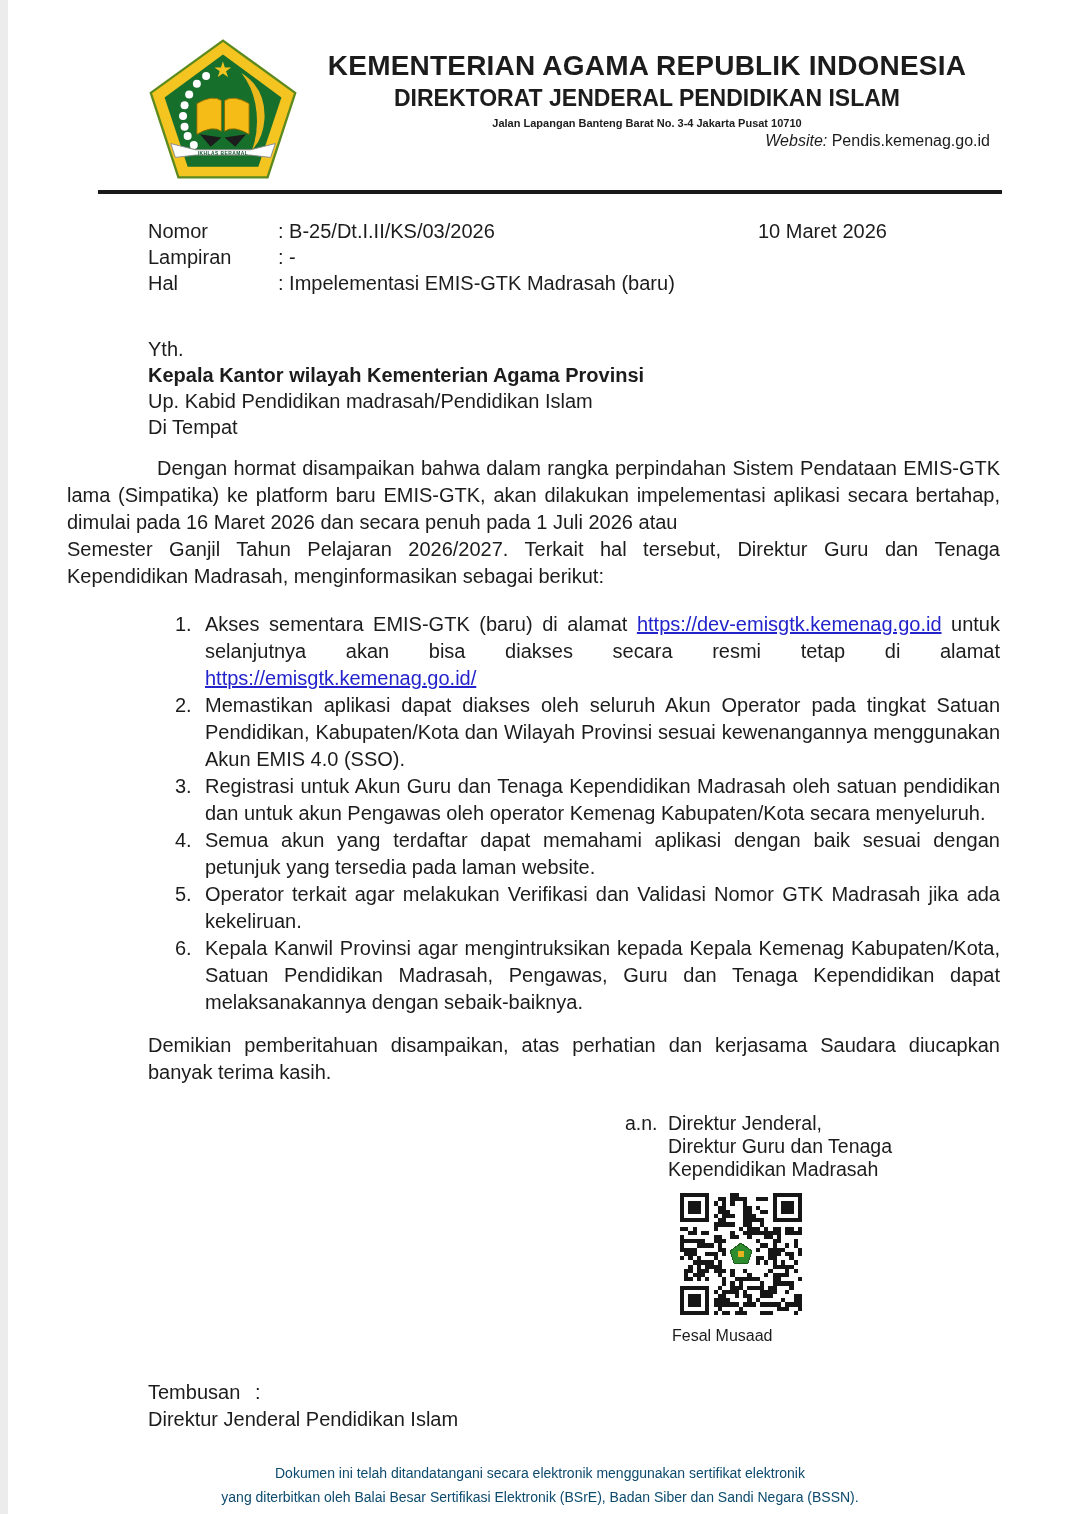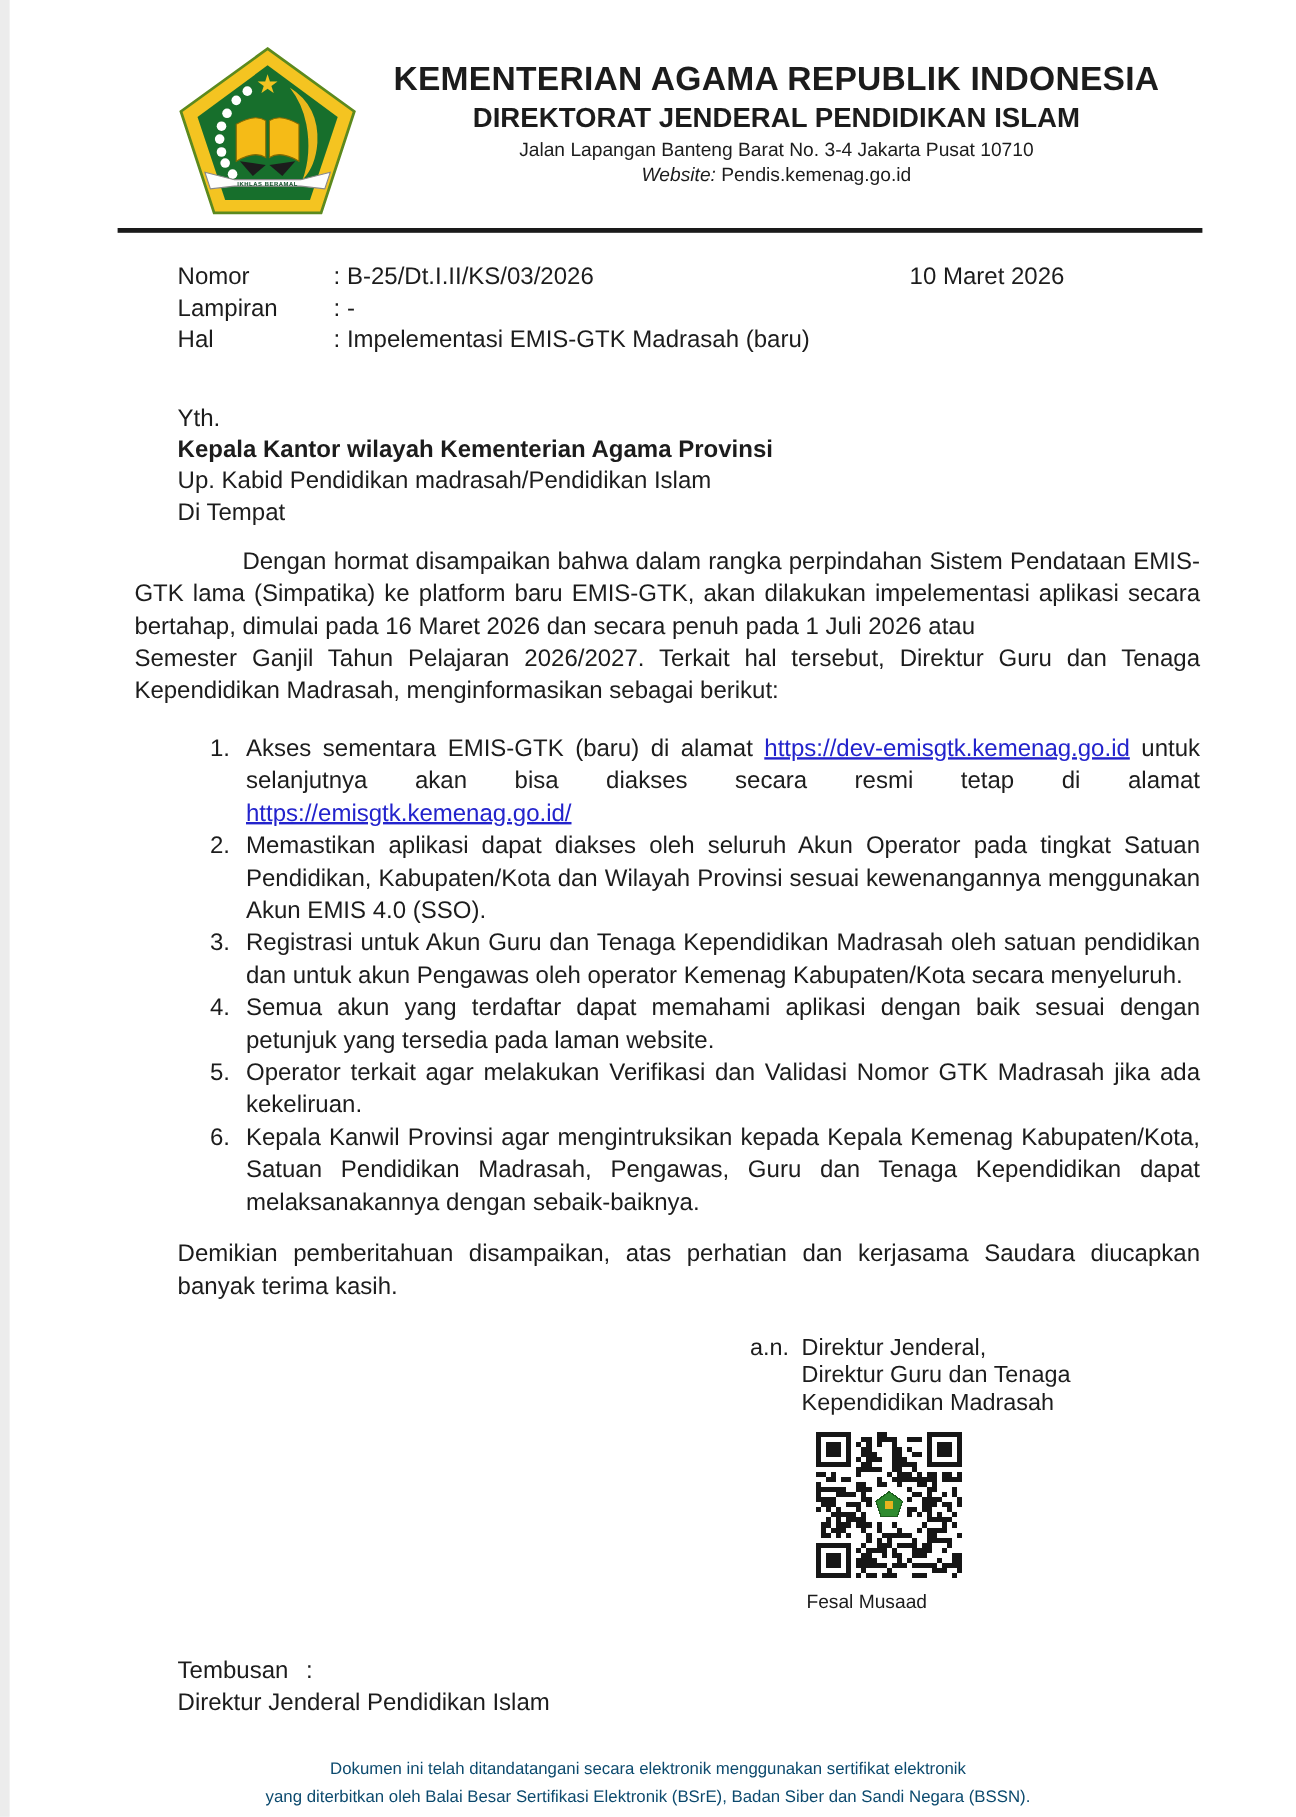--- a/index.html
+++ b/index.html
@@ -21,7 +21,7 @@
   .head-text { flex:1; text-align:center; padding-top:14px; padding-right:10px; }
   .head-ministry { font-size:28px; font-weight:bold; letter-spacing:0.2px; }
   .head-directorate { font-size:23px; font-weight:bold; margin-top:3px; }
-  .head-address { font-size:16px; font-weight:normal; margin-top:5px; }
+  .head-address { font-size:11px; font-weight:bold; margin-top:5px; }
   .head-website { font-size:16px; margin-top:3px; }
   .head-website .it { font-style:italic; }
   .rule { height:4px; background:#1a1a1a; margin:8px 78px 0 98px; }

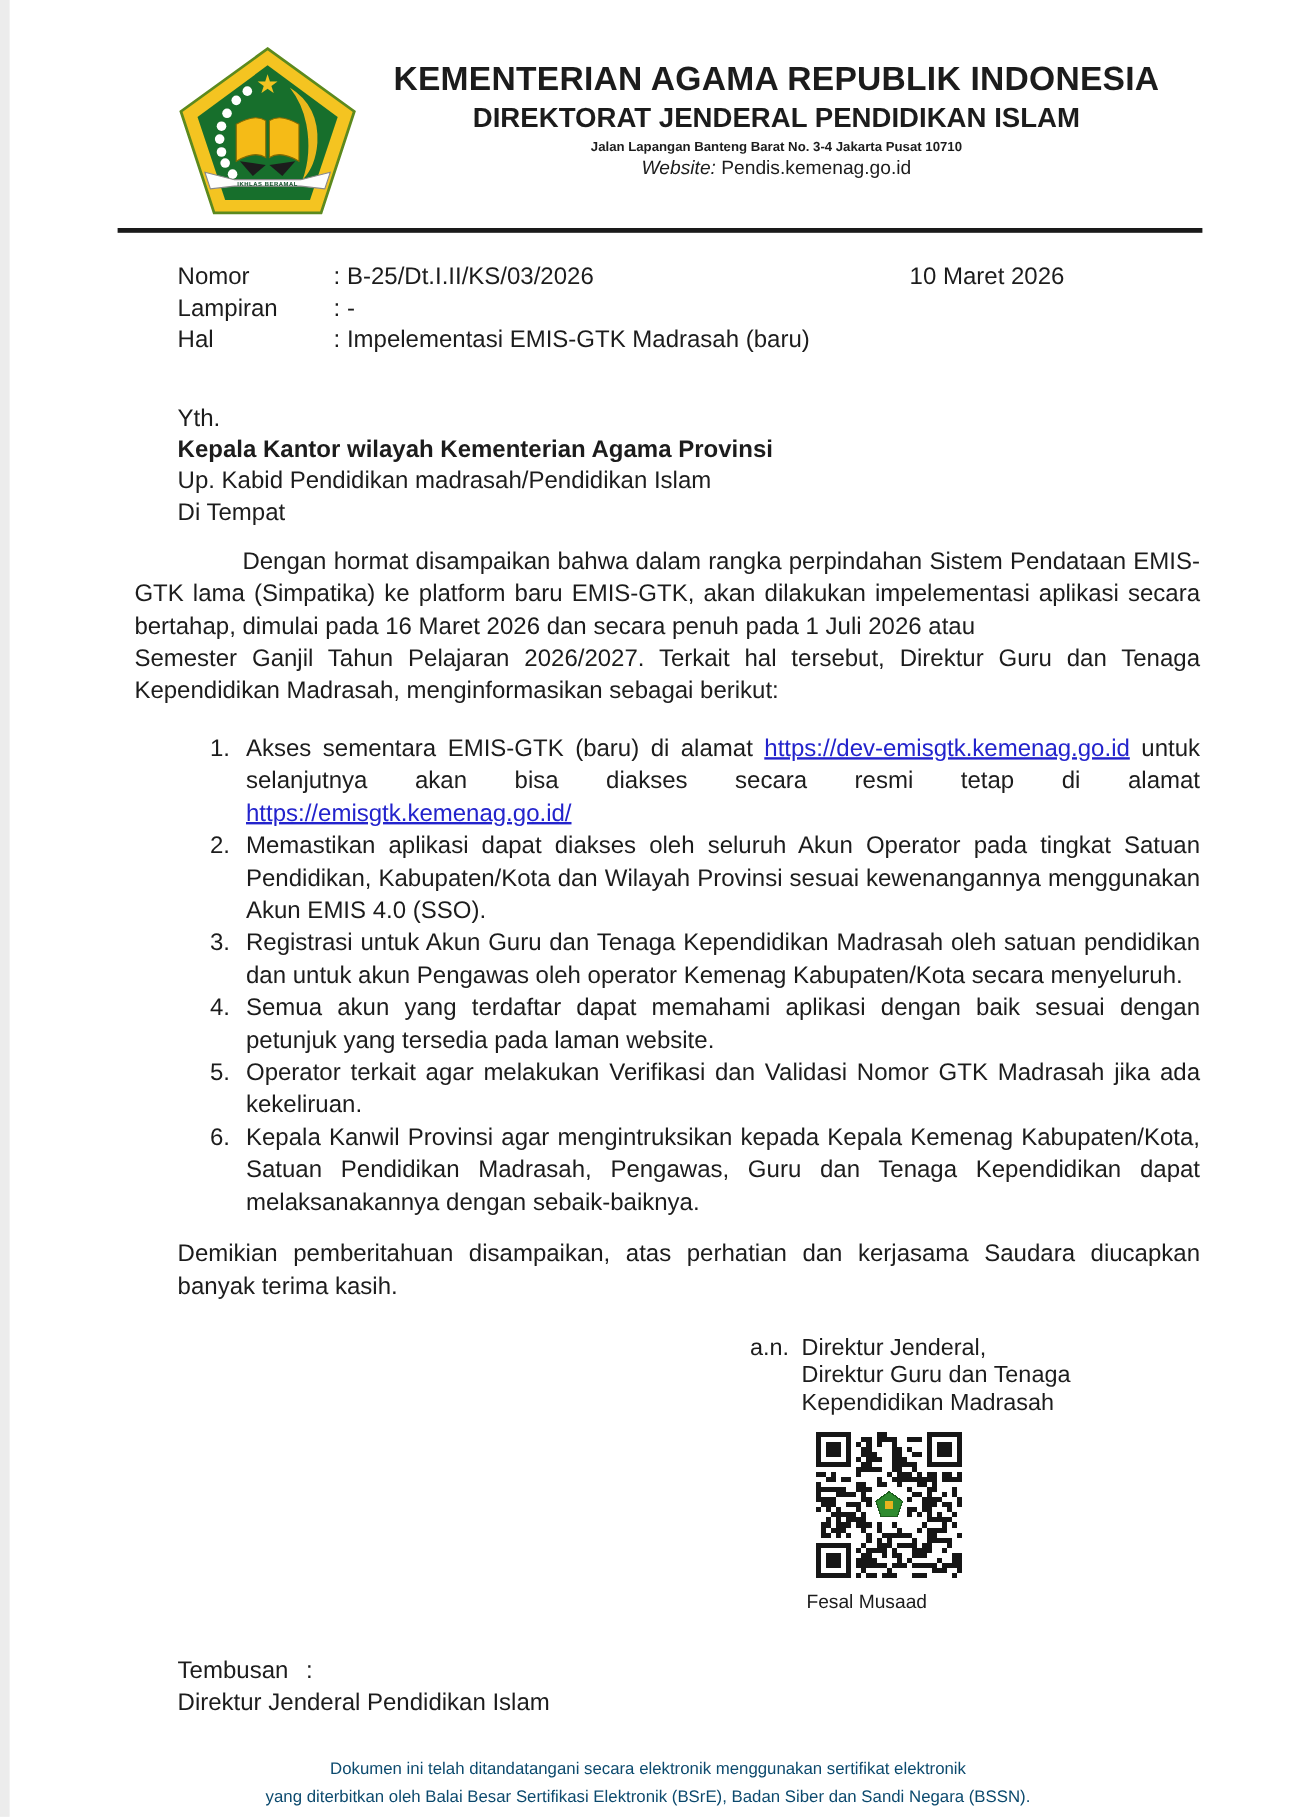--- a/index.html
+++ b/index.html
@@ -22,7 +22,7 @@
   .head-ministry { font-size:28px; font-weight:bold; letter-spacing:0.2px; }
   .head-directorate { font-size:23px; font-weight:bold; margin-top:3px; }
   .head-address { font-size:11px; font-weight:bold; margin-top:5px; }
-  .head-website { font-size:16px; margin-top:3px; }
+  .head-website { font-size:16px; margin-top:3px;text-align:right; }
   .head-website .it { font-style:italic; }
   .rule { height:4px; background:#1a1a1a; margin:8px 78px 0 98px; }
 

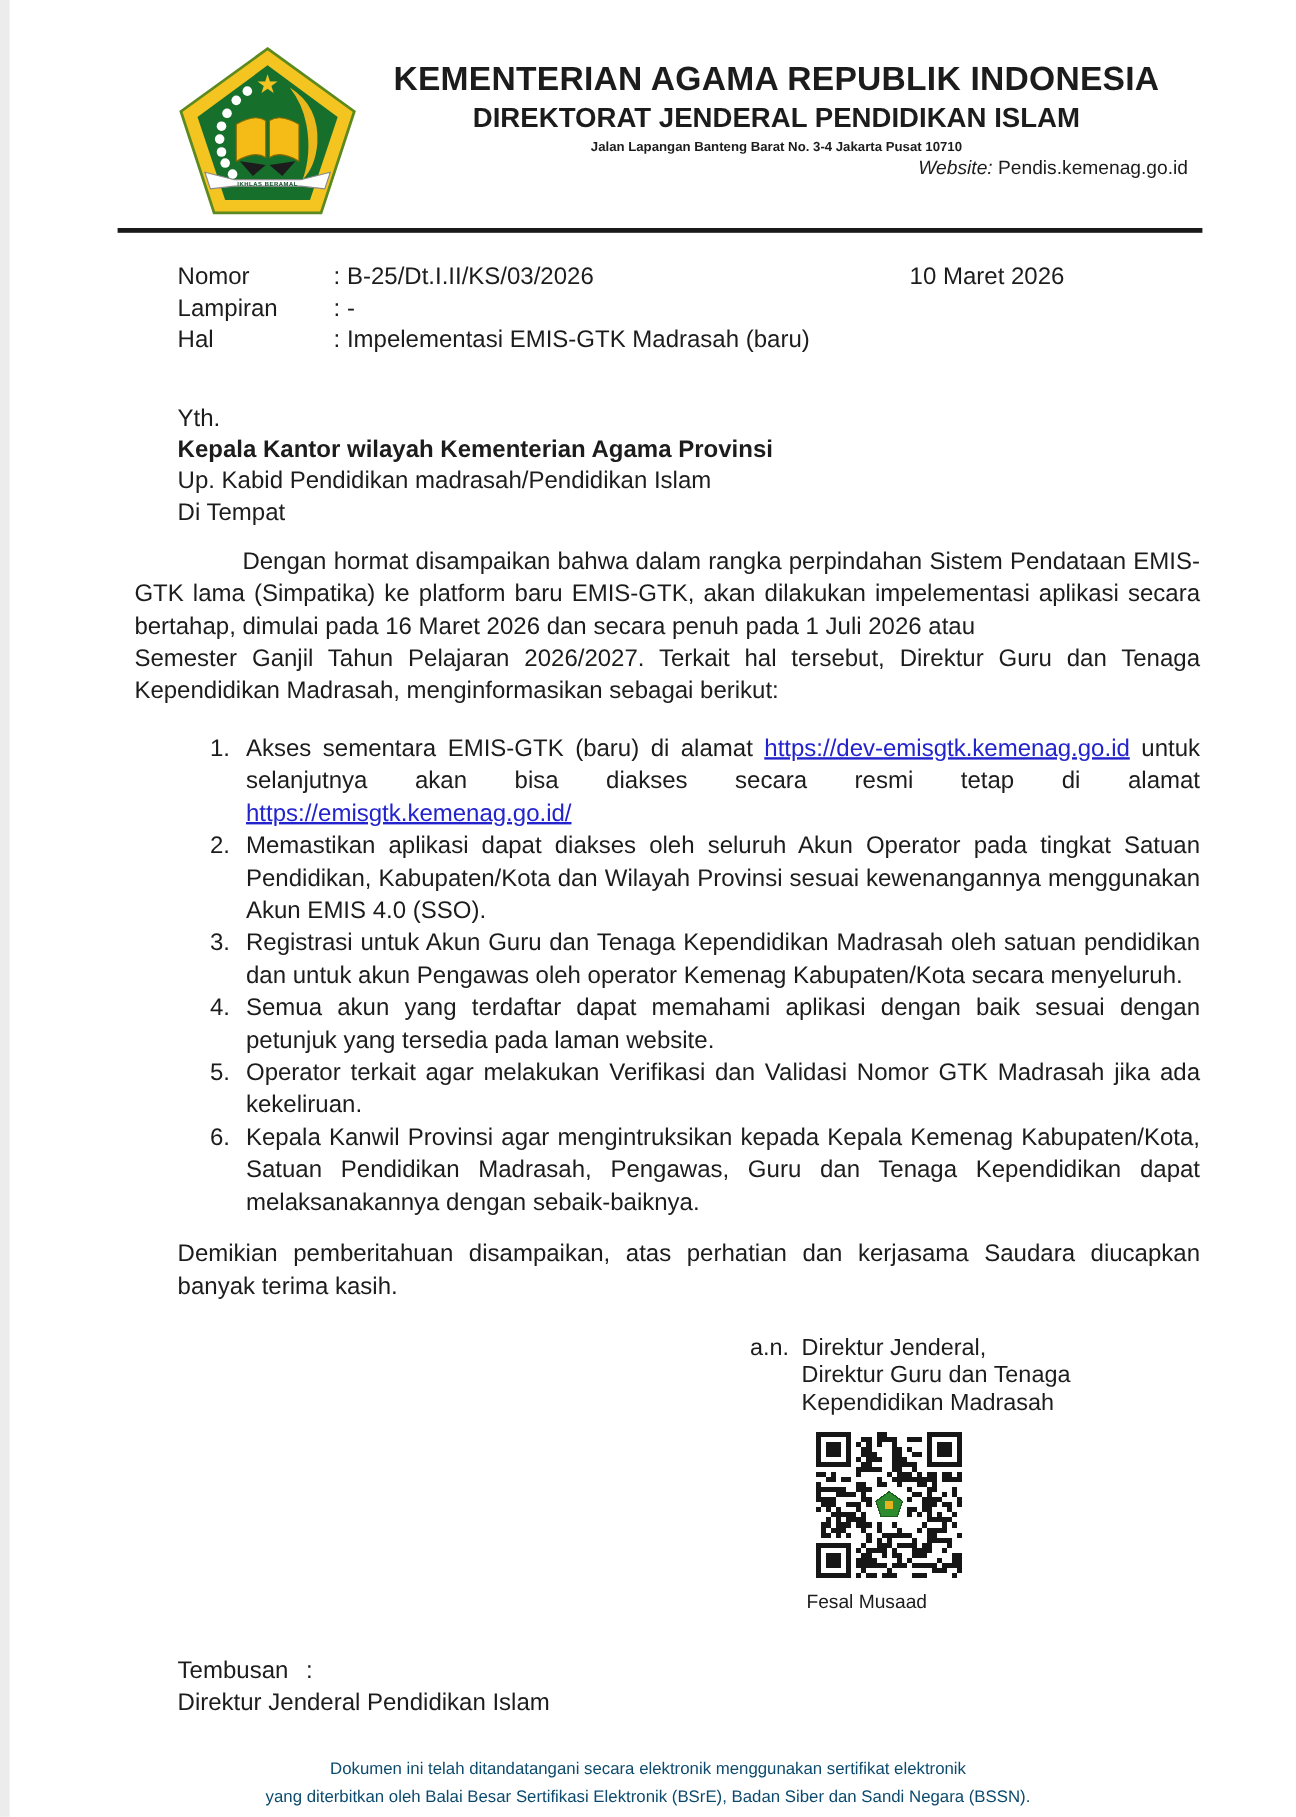--- a/index.html
+++ b/index.html
@@ -37,7 +37,7 @@
   .recipient .bold { font-weight:bold; }
 
   
-  .opening { margin:15px 80px 0 112px; font-size:20px; line-height:27px; }
+  .opening { margin:15px 80px 0 67px; font-size:20px; line-height:27px; }
   .just { text-align:justify; }
   .indent { text-indent:90px; }
   .list { margin:21px 80px 0 148px; font-size:20px; line-height:27px; }

